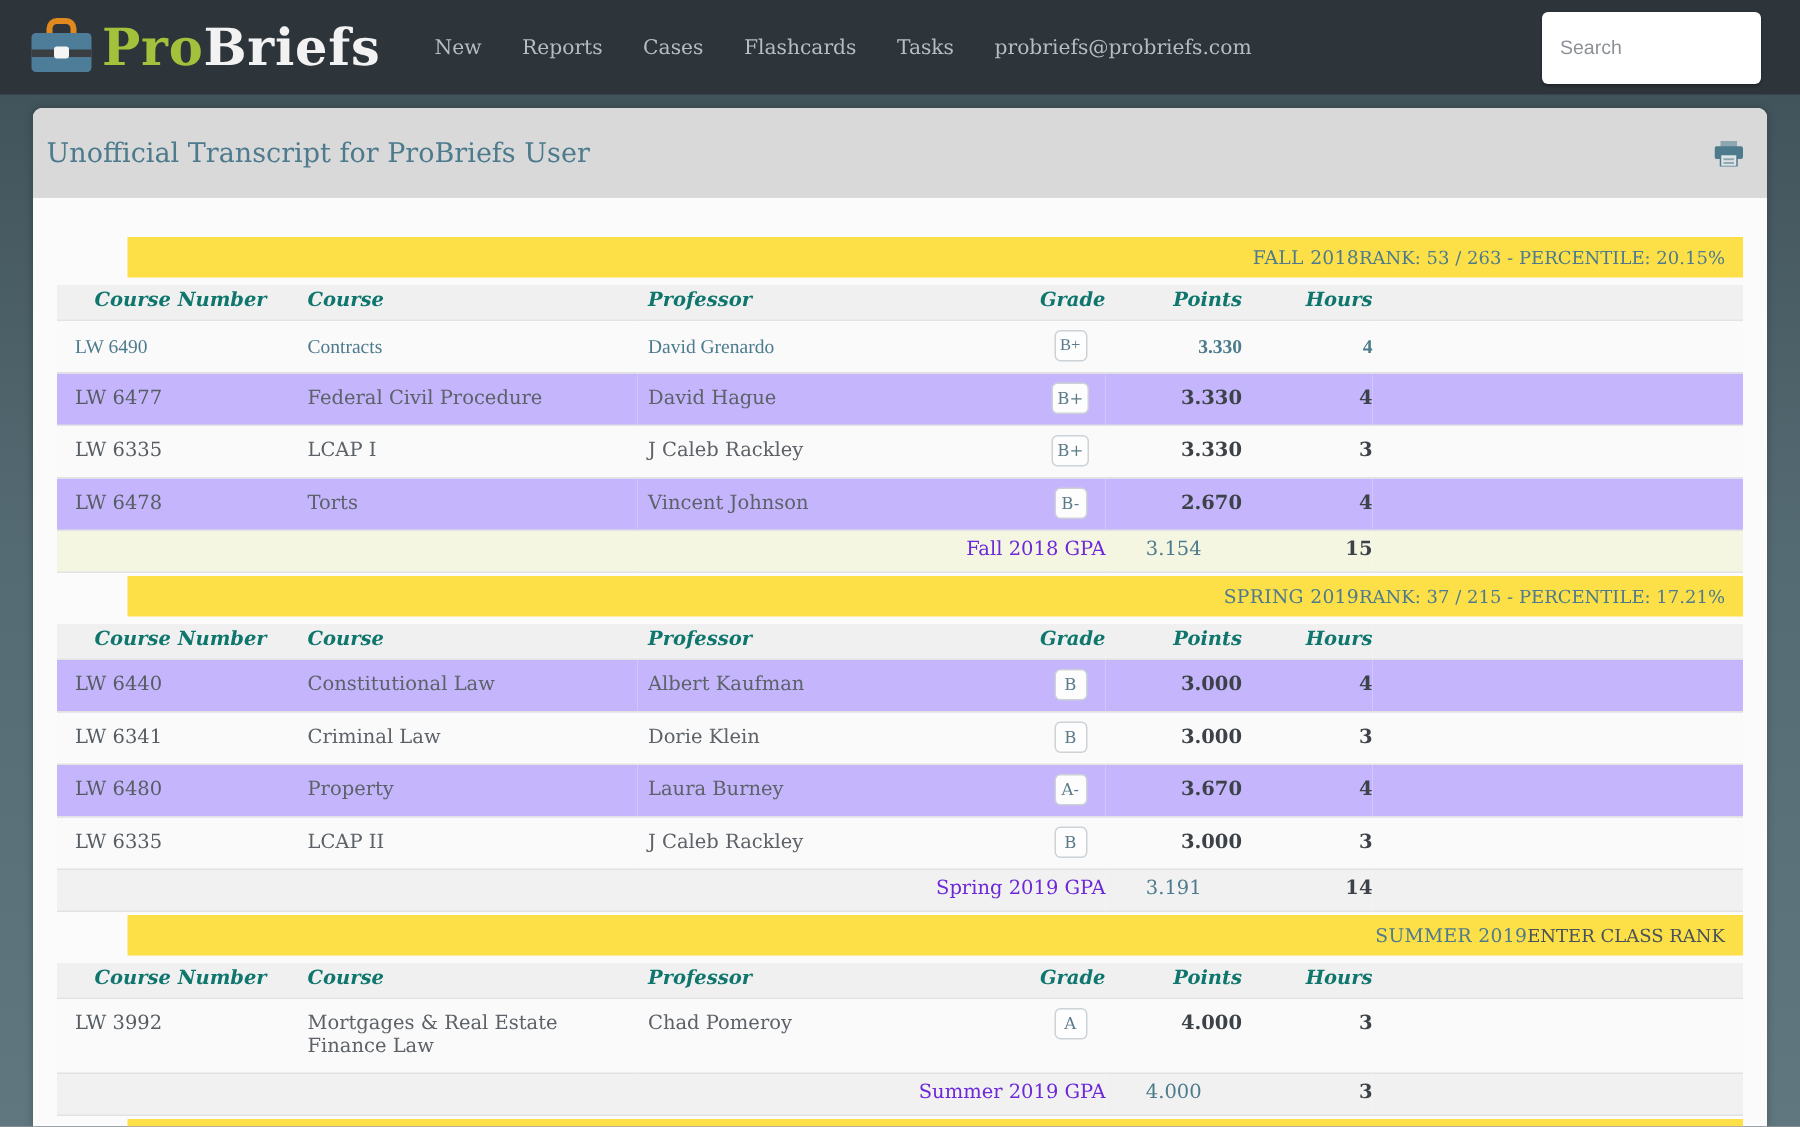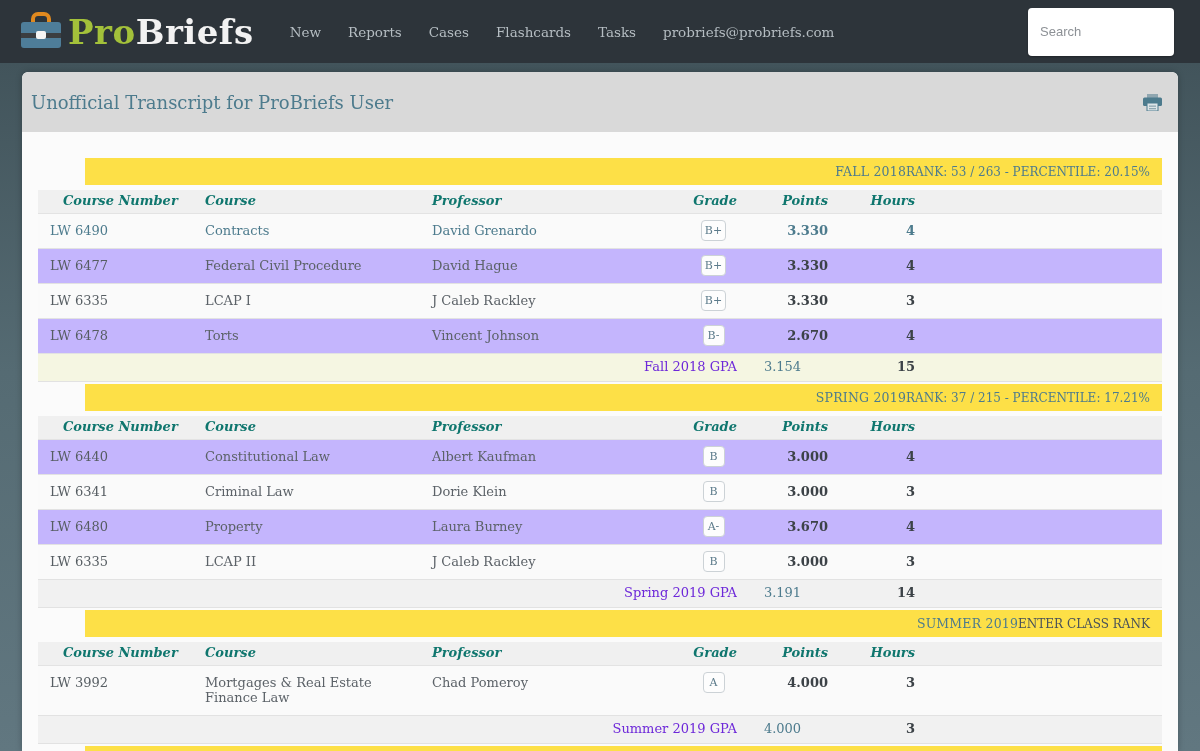--- a/index.html
+++ b/index.html
@@ -51,7 +51,7 @@
   td.c-course, td.c-prof { padding-left: 7px; padding-right: 14px; }
   td.c-grade { text-align: center; padding-top: 6px; padding-bottom: 5px; }
   td.c-points, td.c-hours { text-align: right; font-weight: bold; color: #3c4247; }
-  tr.active-row td, tr.active-row td.c-num { color: #4d7b8d; }
+  tr.active-row td, tr.active-row td.c-num { color: #4d7b8d; font-family: Liberation Serif, serif; }
 
   .grade-badge {
     display: inline-block; min-width: 22px; padding: 4px 3px; border: 1px solid #ccd2d6; border-radius: 4px;

